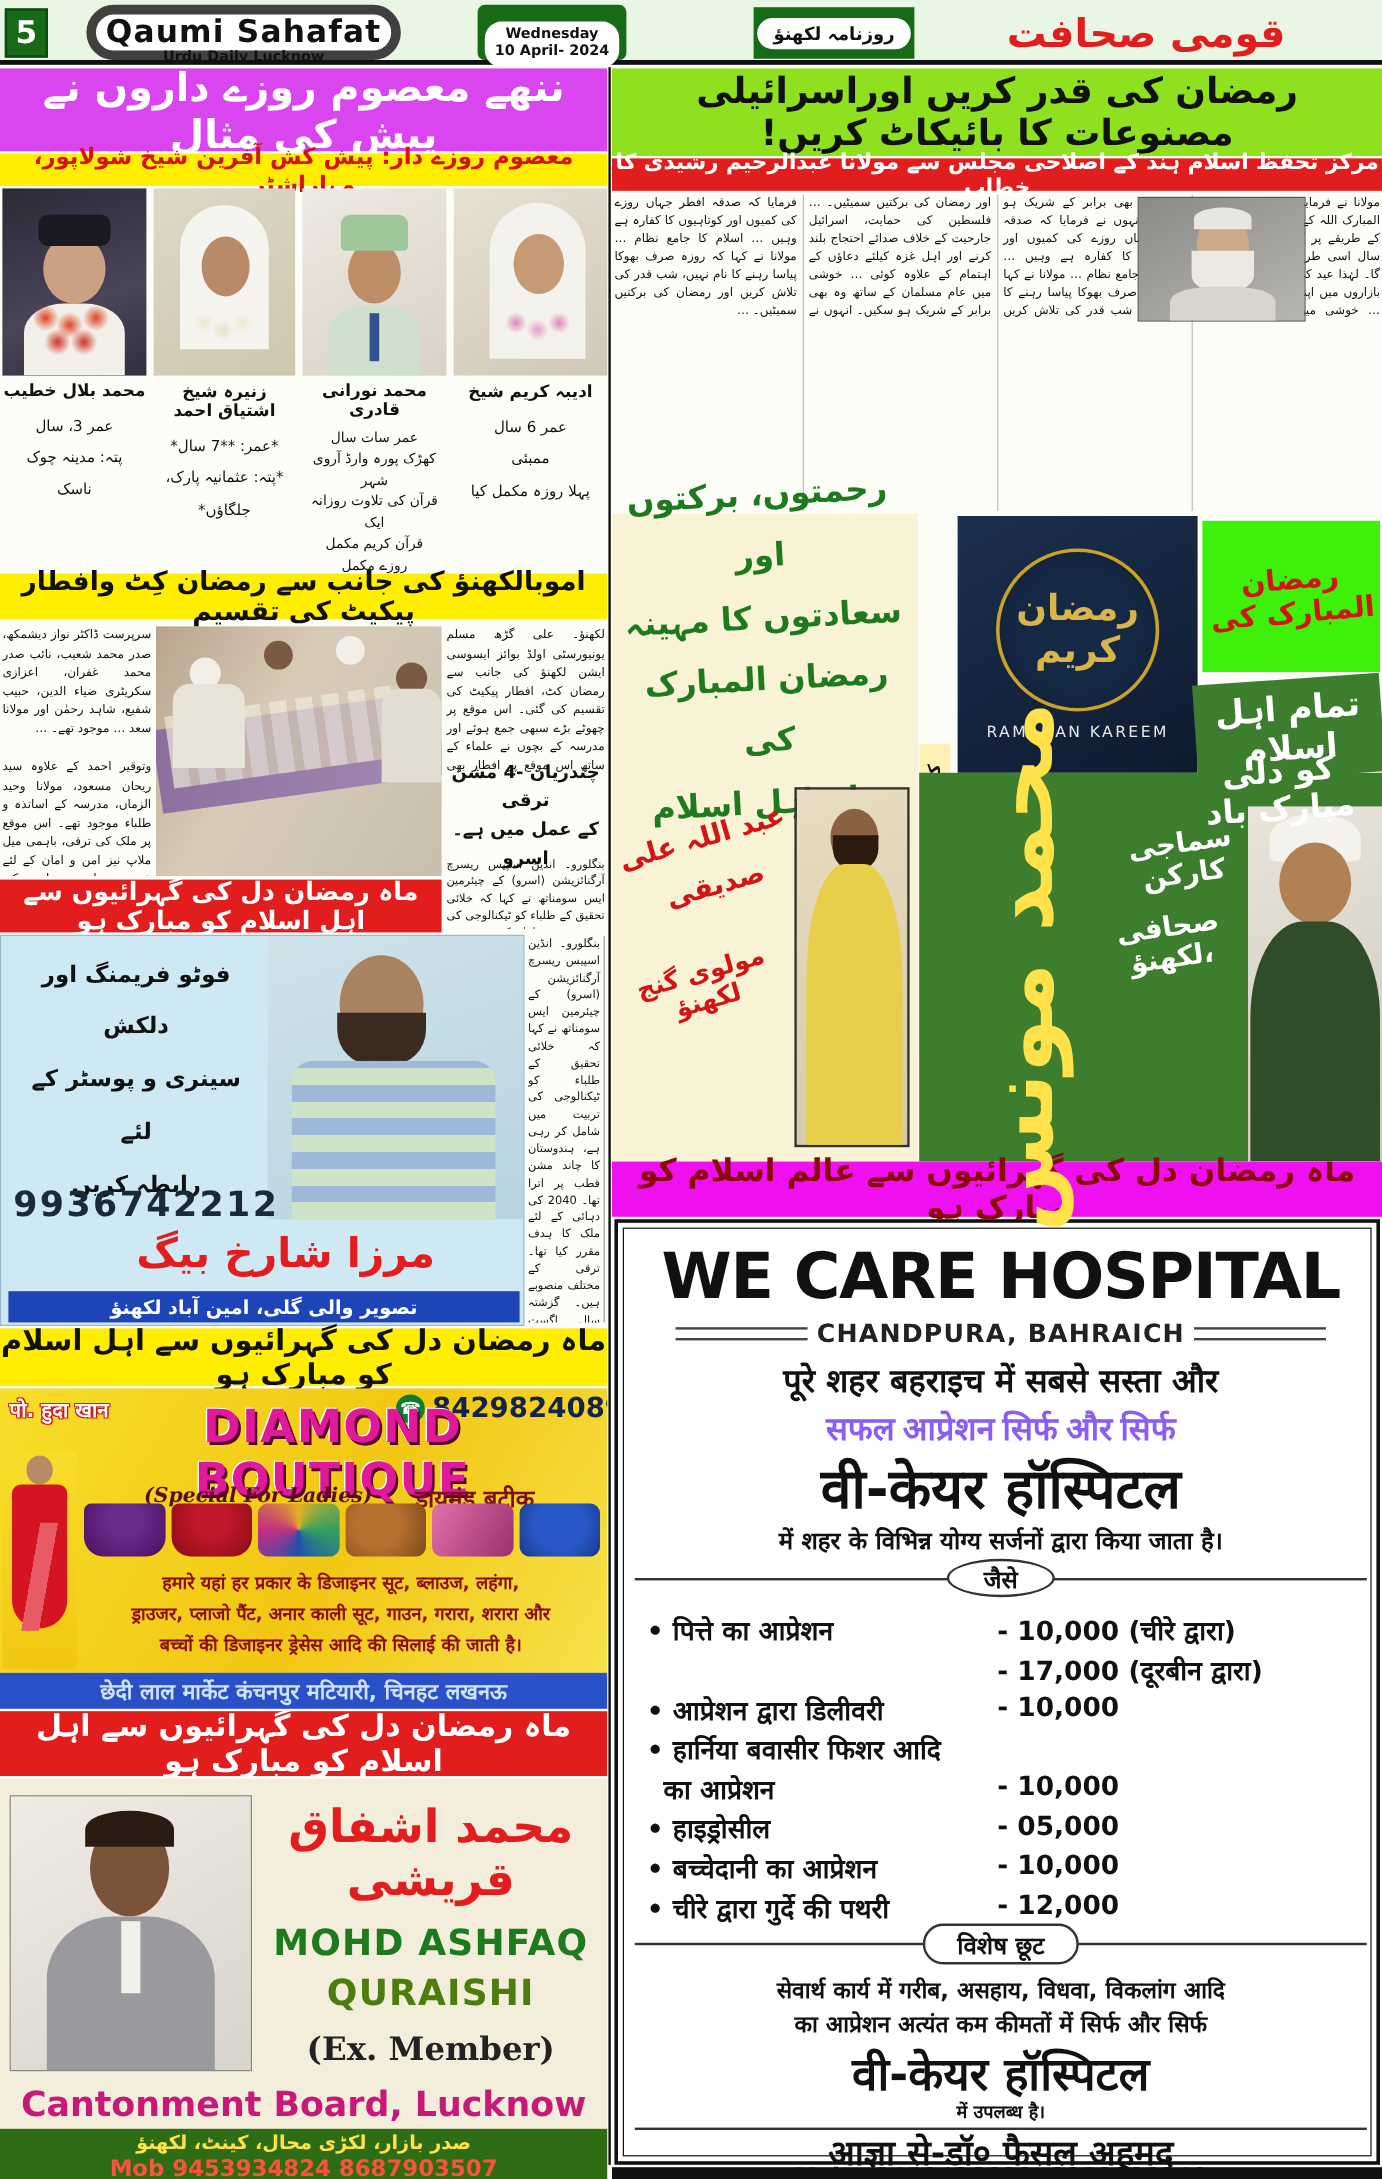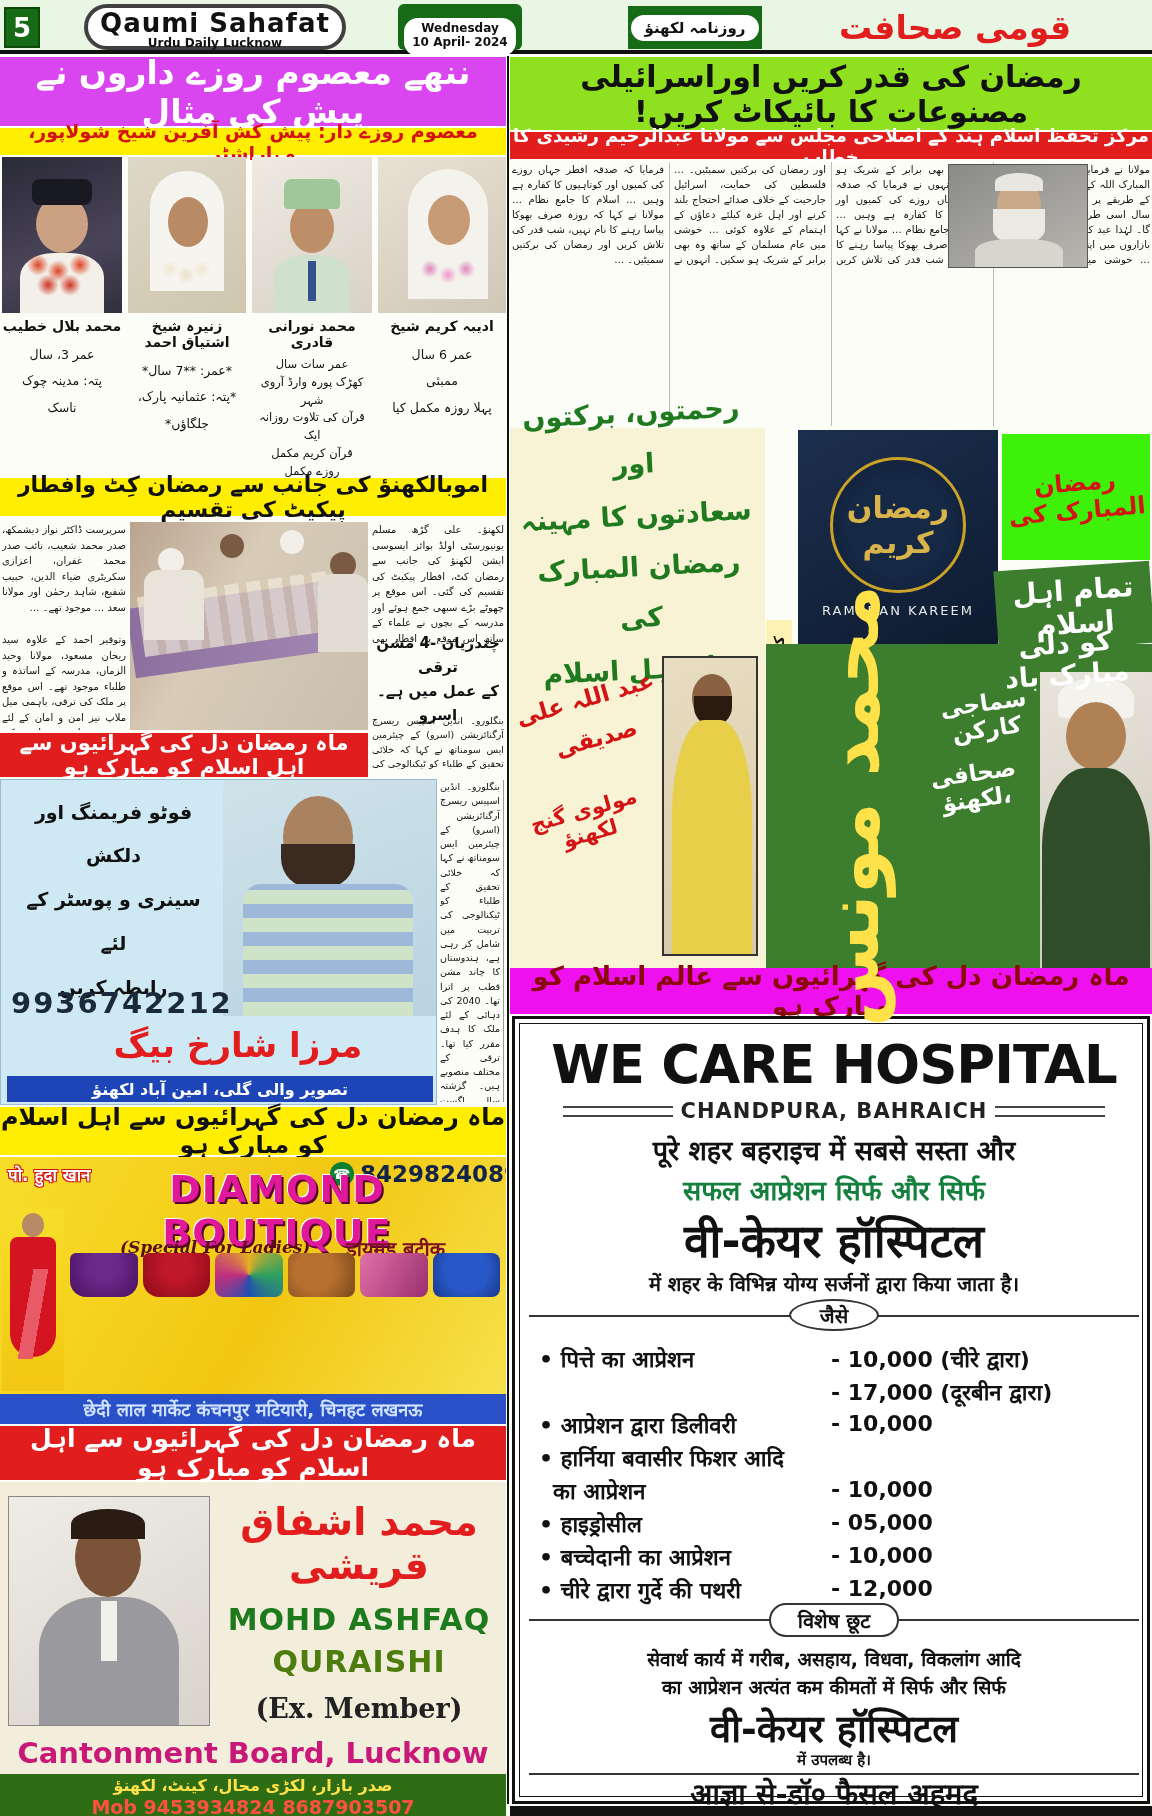--- a/index.html
+++ b/index.html
@@ -30,7 +30,7 @@
     <div class="abs ctr" style="left:4px;top:7px;width:36px;height:41px;background:#176b17;border:2px solid #0c4a0c;">
       <span style="color:#fff;font-size:26px;font-weight:bold;">5</span>
     </div>
-    <div class="abs" style="left:84px;top:4px;width:262px;height:46px;background:#fff;border:4px solid #404040;border-radius:26px;text-align:center;">
+    <div class="abs" style="left:72px;top:4px;width:262px;height:46px;background:#fff;border:8px solid #404040;border-radius:26px;text-align:center;">
       <div style="font-size:26px;font-weight:bold;color:#111;line-height:26px;margin-top:2px;letter-spacing:1px;">Qaumi Sahafat</div>
       <div style="font-size:12px;font-weight:bold;color:#111;">Urdu Daily Lucknow</div>
     </div>

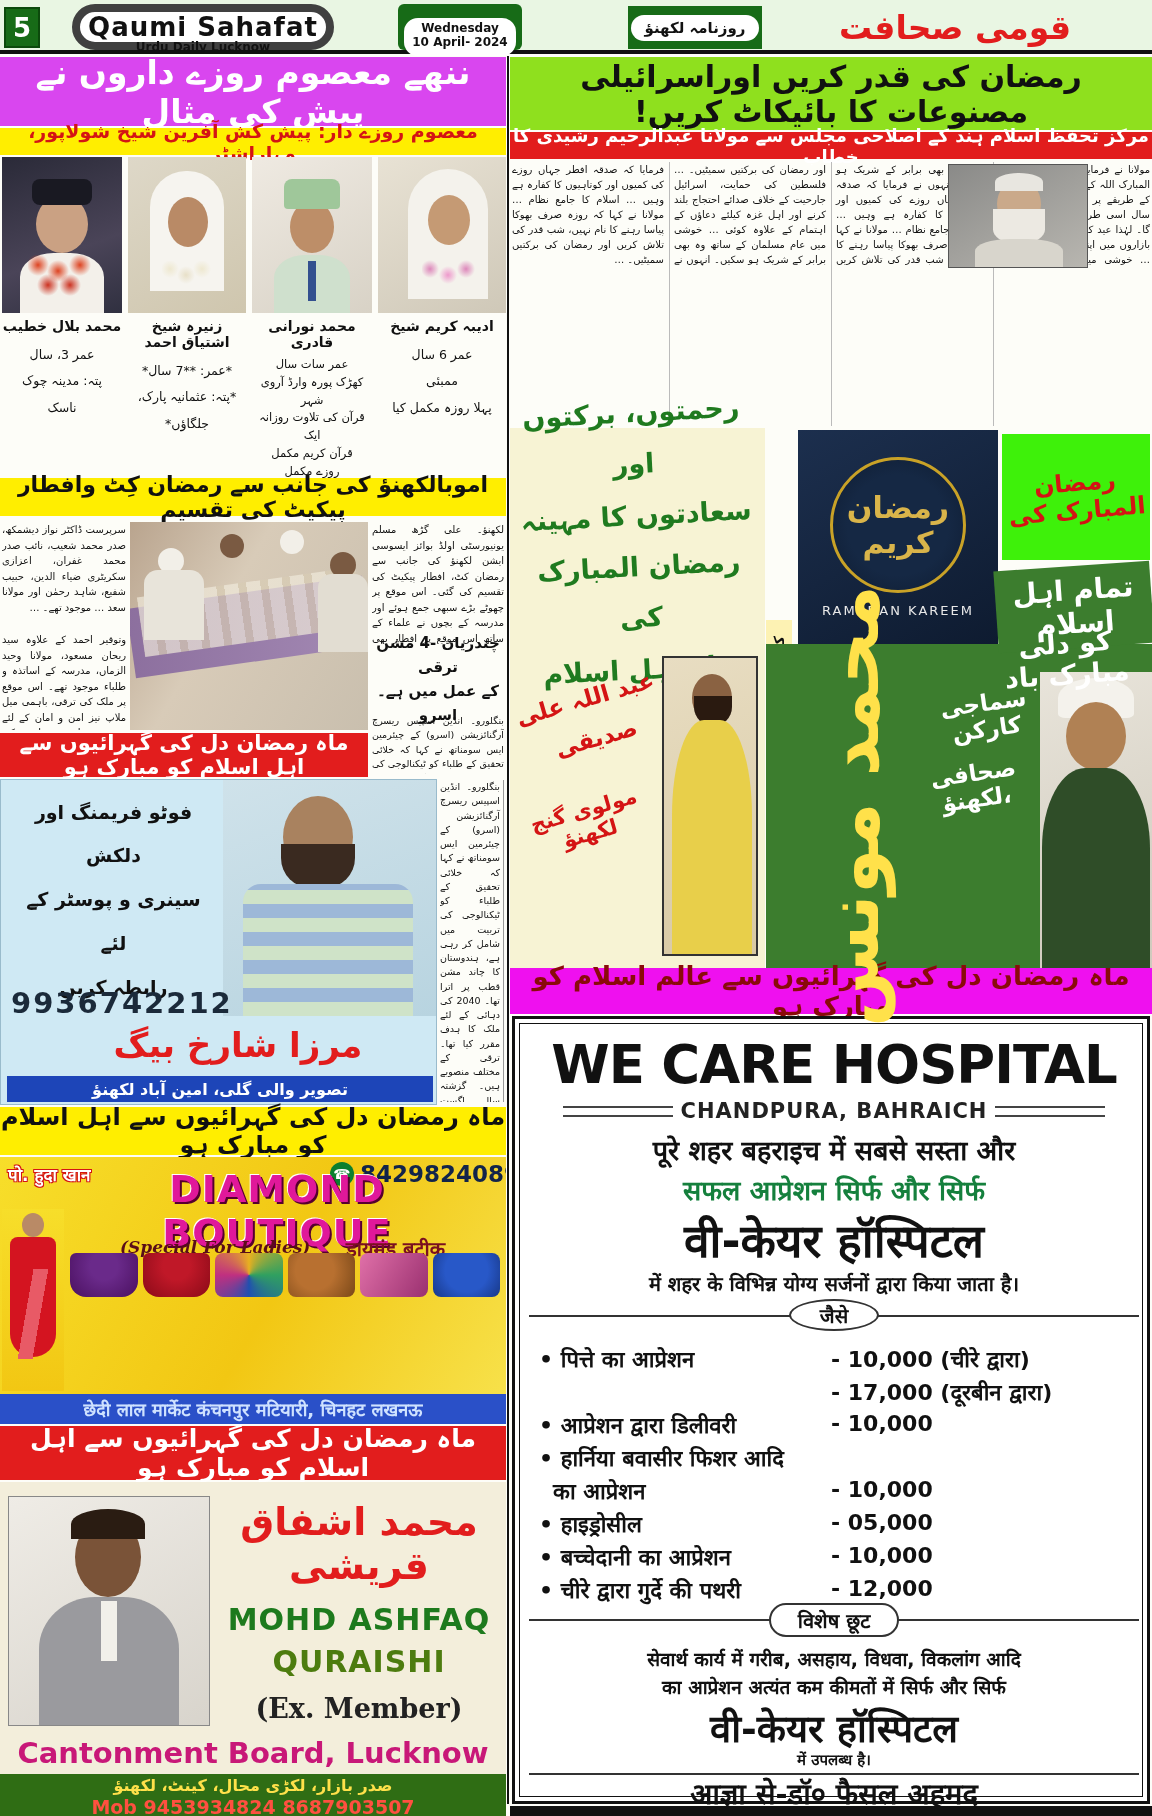--- a/index.html
+++ b/index.html
@@ -253,7 +253,7 @@
       <i class="lin"></i>
     </div>
     <div class="abs ctr" style="left:10px;top:112px;width:618px;height:36px;font-size:27px;font-weight:bold;color:#111;">पूरे शहर बहराइच में सबसे सस्ता और</div>
-    <div class="abs ctr" style="left:10px;top:152px;width:618px;height:36px;font-size:27px;font-weight:bold;color:#15803d;">सफल आप्रेशन सिर्फ और सिर्फ</div>
+    <div class="abs ctr" style="left:10px;top:152px;width:618px;height:36px;font-size:27px;font-weight:bold;color:#8b5cf6;font-family:Liberation Serif, serif;">सफल आप्रेशन सिर्फ और सिर्फ</div>
     <div class="abs ctr" style="left:10px;top:192px;width:618px;height:56px;font-size:46px;font-weight:900;color:#111;">वी-केयर हॉस्पिटल</div>
     <div class="abs ctr" style="left:10px;top:250px;width:618px;height:28px;font-size:20px;font-weight:bold;color:#111;">में शहर के विभिन्न योग्य सर्जनों द्वारा किया जाता है।</div>
     <div class="abs hr" style="left:14px;top:296px;width:610px;"></div>

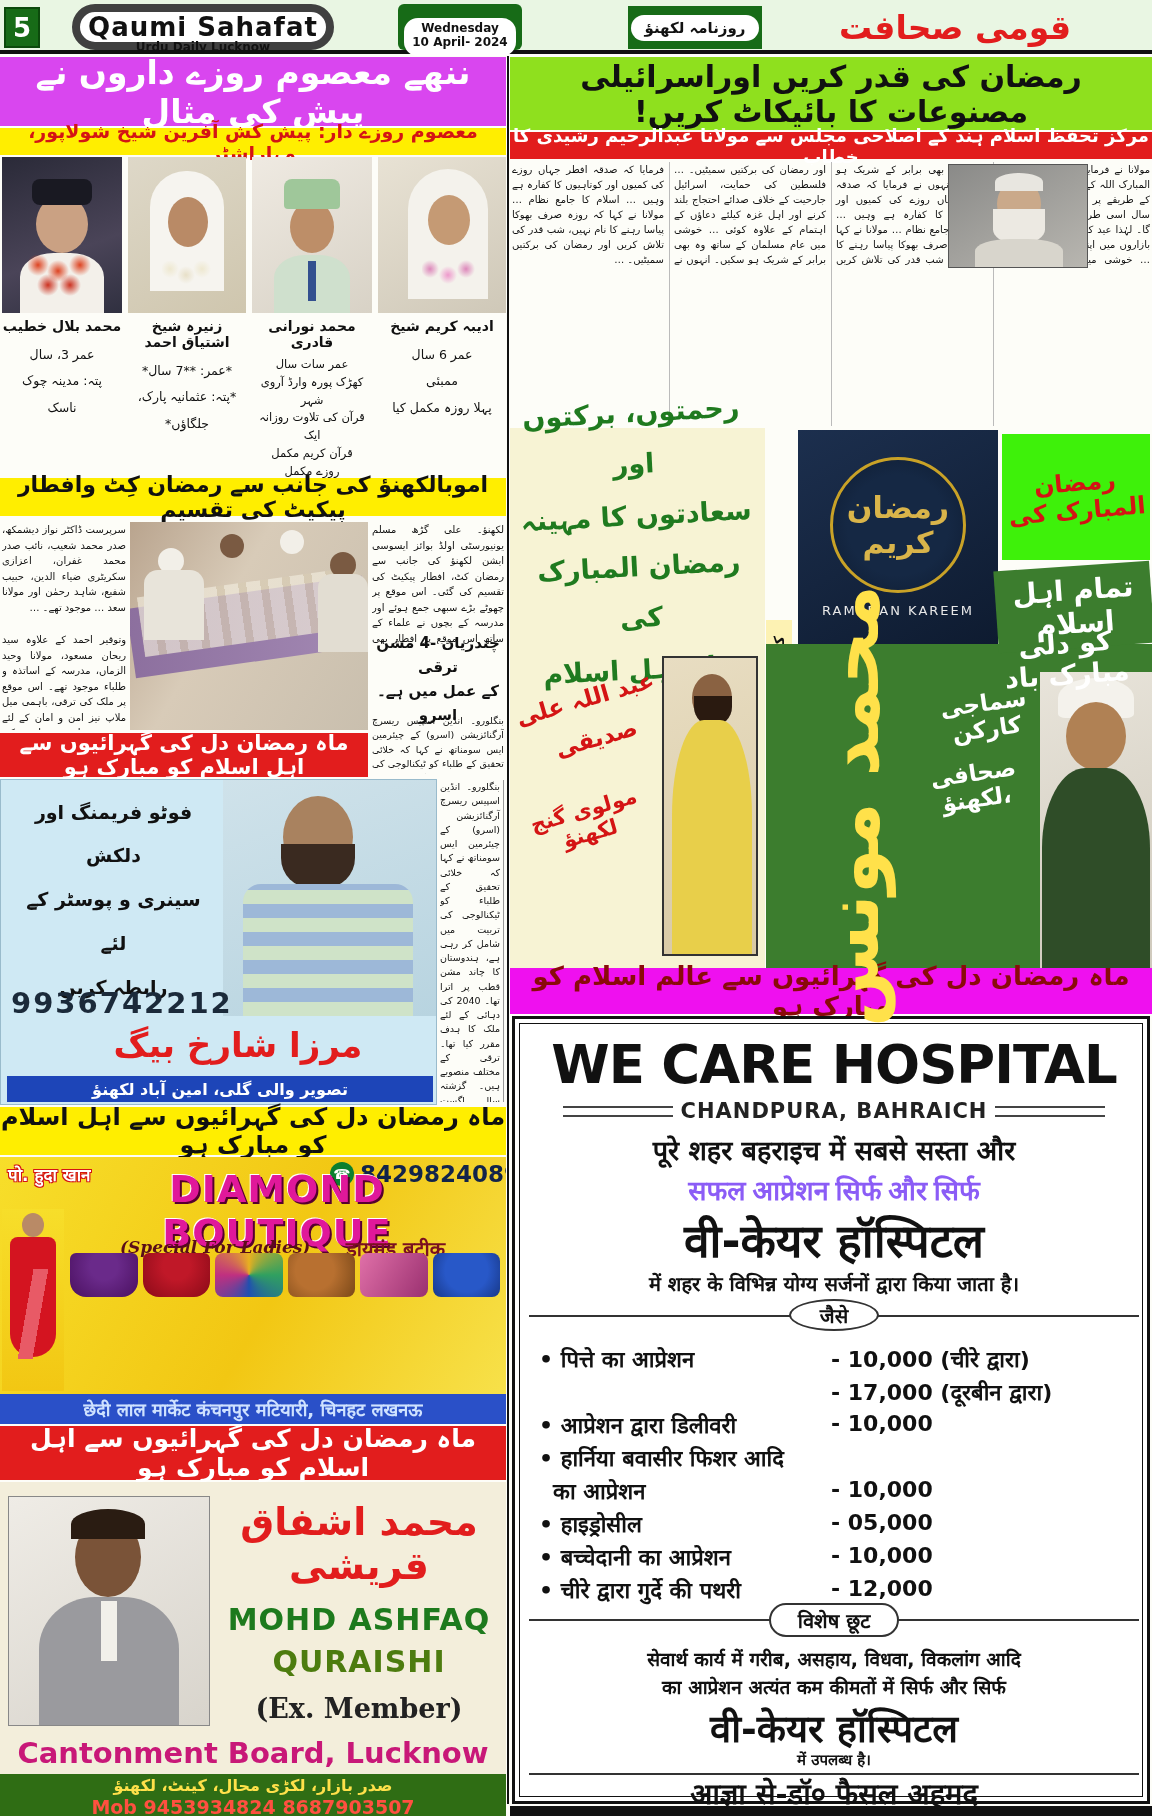--- a/index.html
+++ b/index.html
@@ -161,6 +161,9 @@
       <div style="flex:1;background:linear-gradient(120deg,#e070a8,#9a3070);border-radius:8px;"></div>
       <div style="flex:1;background:radial-gradient(circle at 50% 40%,#2858c8 50%,#183888);border-radius:8px;"></div>
     </div>
+    <div class="abs ctr pre" style="left:64px;top:146px;width:440px;height:84px;color:#8b0d12;font-size:15px;font-weight:bold;line-height:1.75;">हमारे यहां हर प्रकार के डिजाइनर सूट, ब्लाउज, लहंगा,
+ड्राउजर, प्लाजो पैंट, अनार काली सूट, गाउन, गरारा, शरारा और
+बच्चों की डिजाइनर ड्रेसेस आदि की सिलाई की जाती है।</div>
   </div>
   <div class="abs ctr band" style="left:0;top:1394px;width:506px;height:30px;background:#2a50c8;color:#cfe2ff;font-size:18px;">छेदी लाल मार्केट कंचनपुर मटियारी, चिनहट लखनऊ</div>
 

